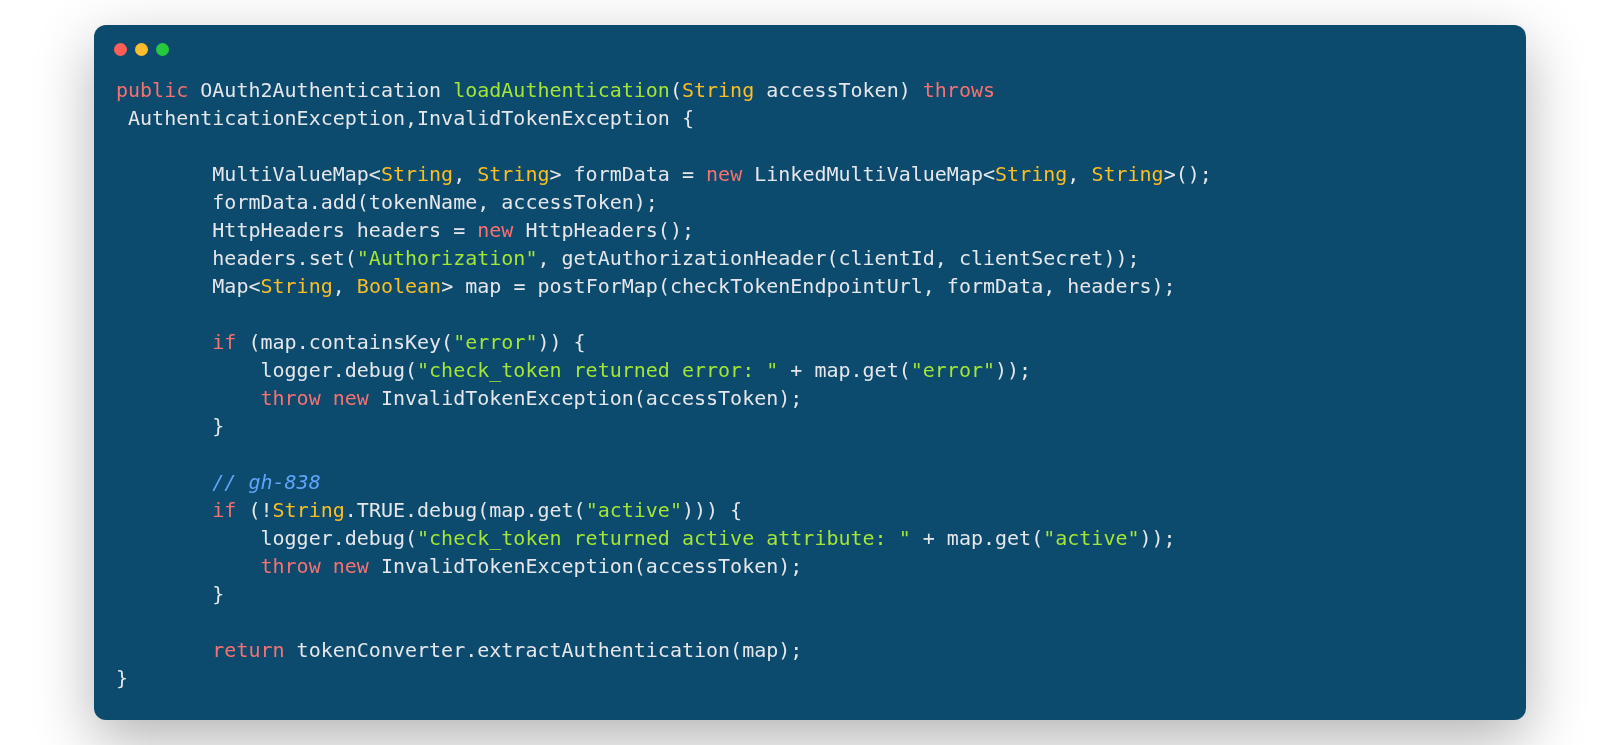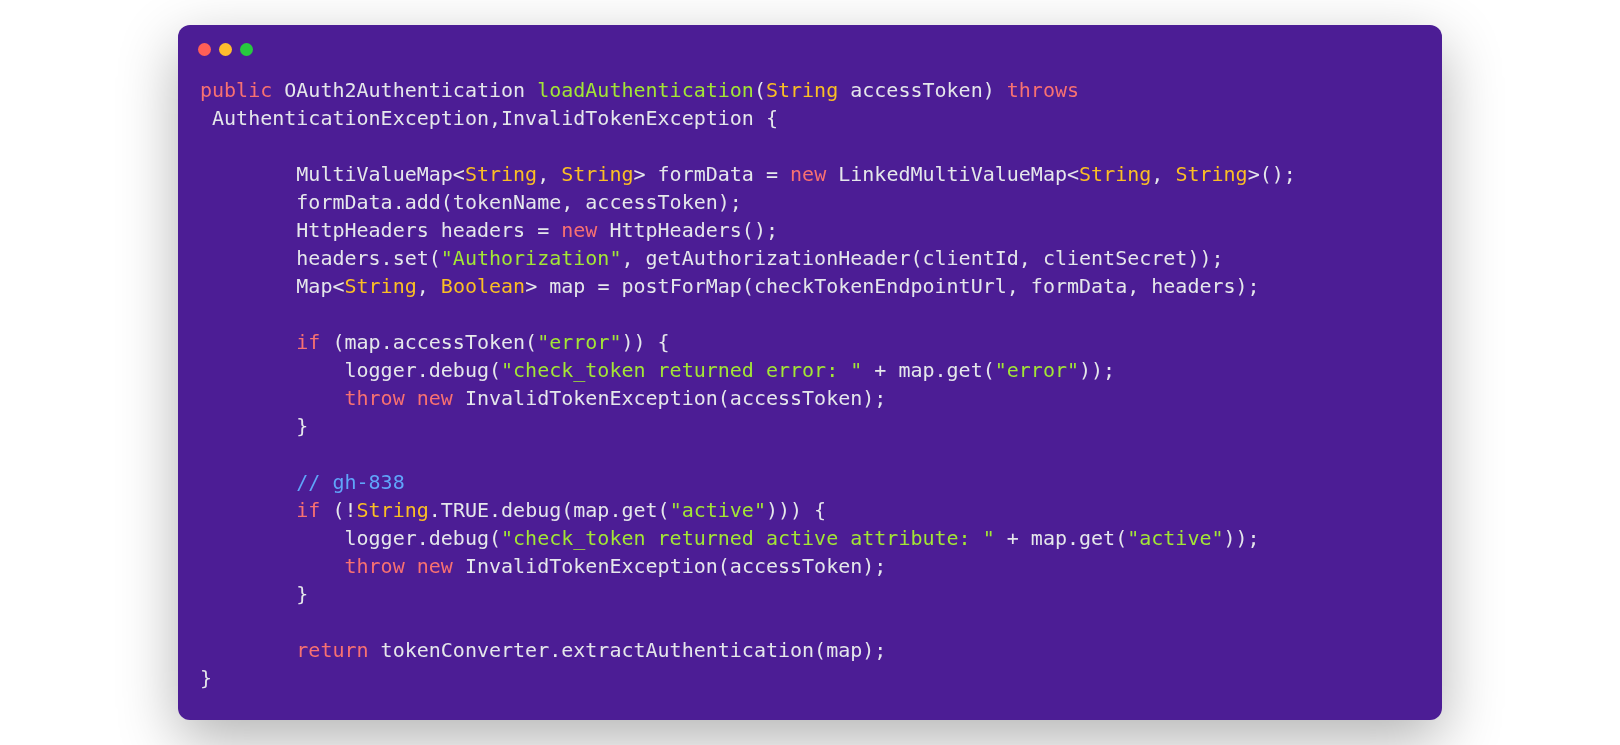--- a/index.html
+++ b/index.html
@@ -12,8 +12,8 @@
       min-height: 745px;
     }
     .window {
-      width: 1264px;
-      background: #4c1d95;
+      width: 1432px;
+      background: #0c4a6e;
       border-radius: 12px;
       padding: 0;
       box-shadow: 0 20px 60px rgba(0,0,0,0.3);

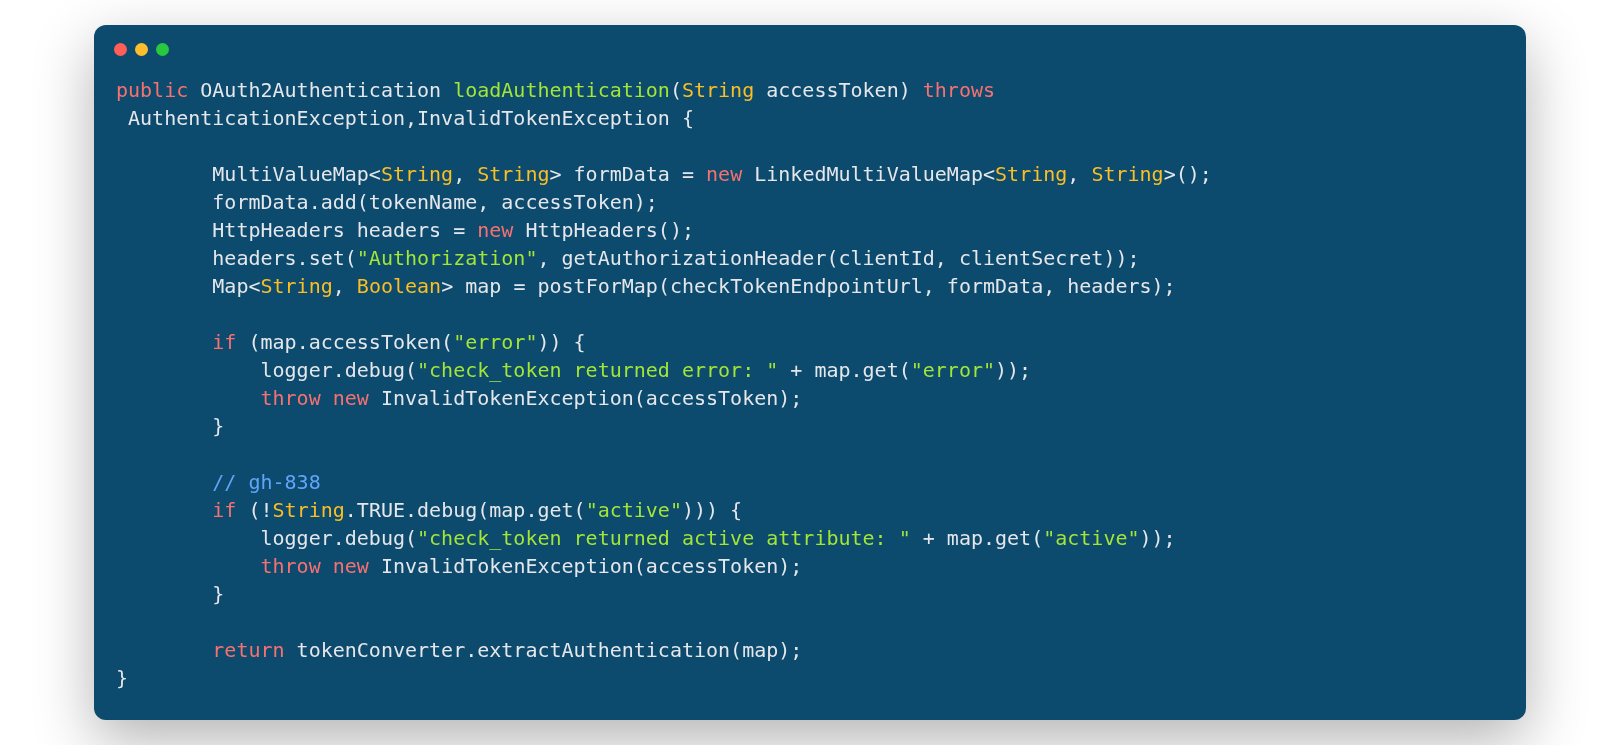--- a/index.html
+++ b/index.html
@@ -65,7 +65,7 @@
         headers.set(</span><span class="str">"Authorization"</span><span>, getAuthorizationHeader(clientId, clientSecret));
         Map&lt;</span><span class="type">String</span><span>, </span><span class="type">Boolean</span><span>&gt; map = postForMap(checkTokenEndpointUrl, formData, headers);
 
-        </span><span class="kw">if</span><span> (map.accessToken(</span><span class="str">"error"</span><span>)) {
+        </span><span class="kw">if</span><span> (map.containsKey(</span><span class="str">"error"</span><span>)) {
             logger.debug(</span><span class="str">"check_token returned error: "</span><span> + map.get(</span><span class="str">"error"</span><span>));
             </span><span class="kw">throw</span><span> </span><span class="kw">new</span><span> InvalidTokenException(accessToken);
         }

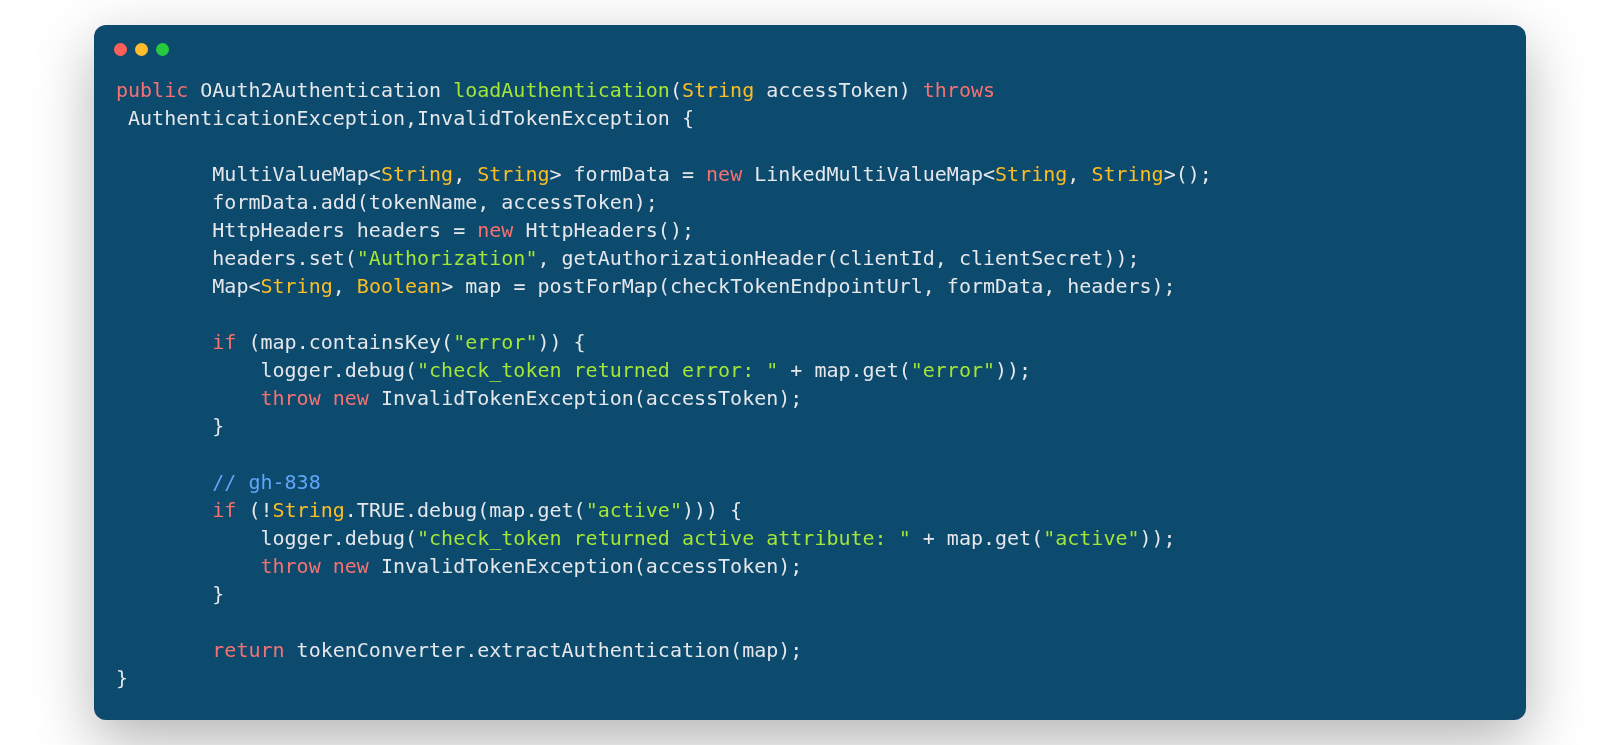--- a/index.html
+++ b/index.html
@@ -45,7 +45,7 @@
     .type { color: #fbbf24; }     
     .fn { color: #a3e635; }       
     .str { color: #a3e635; }      
-    .comment { color: #60a5fa; }  
+    .comment { color: #60a5fa; font-style: italic; }  
   </style>
 </head>
 <body>

